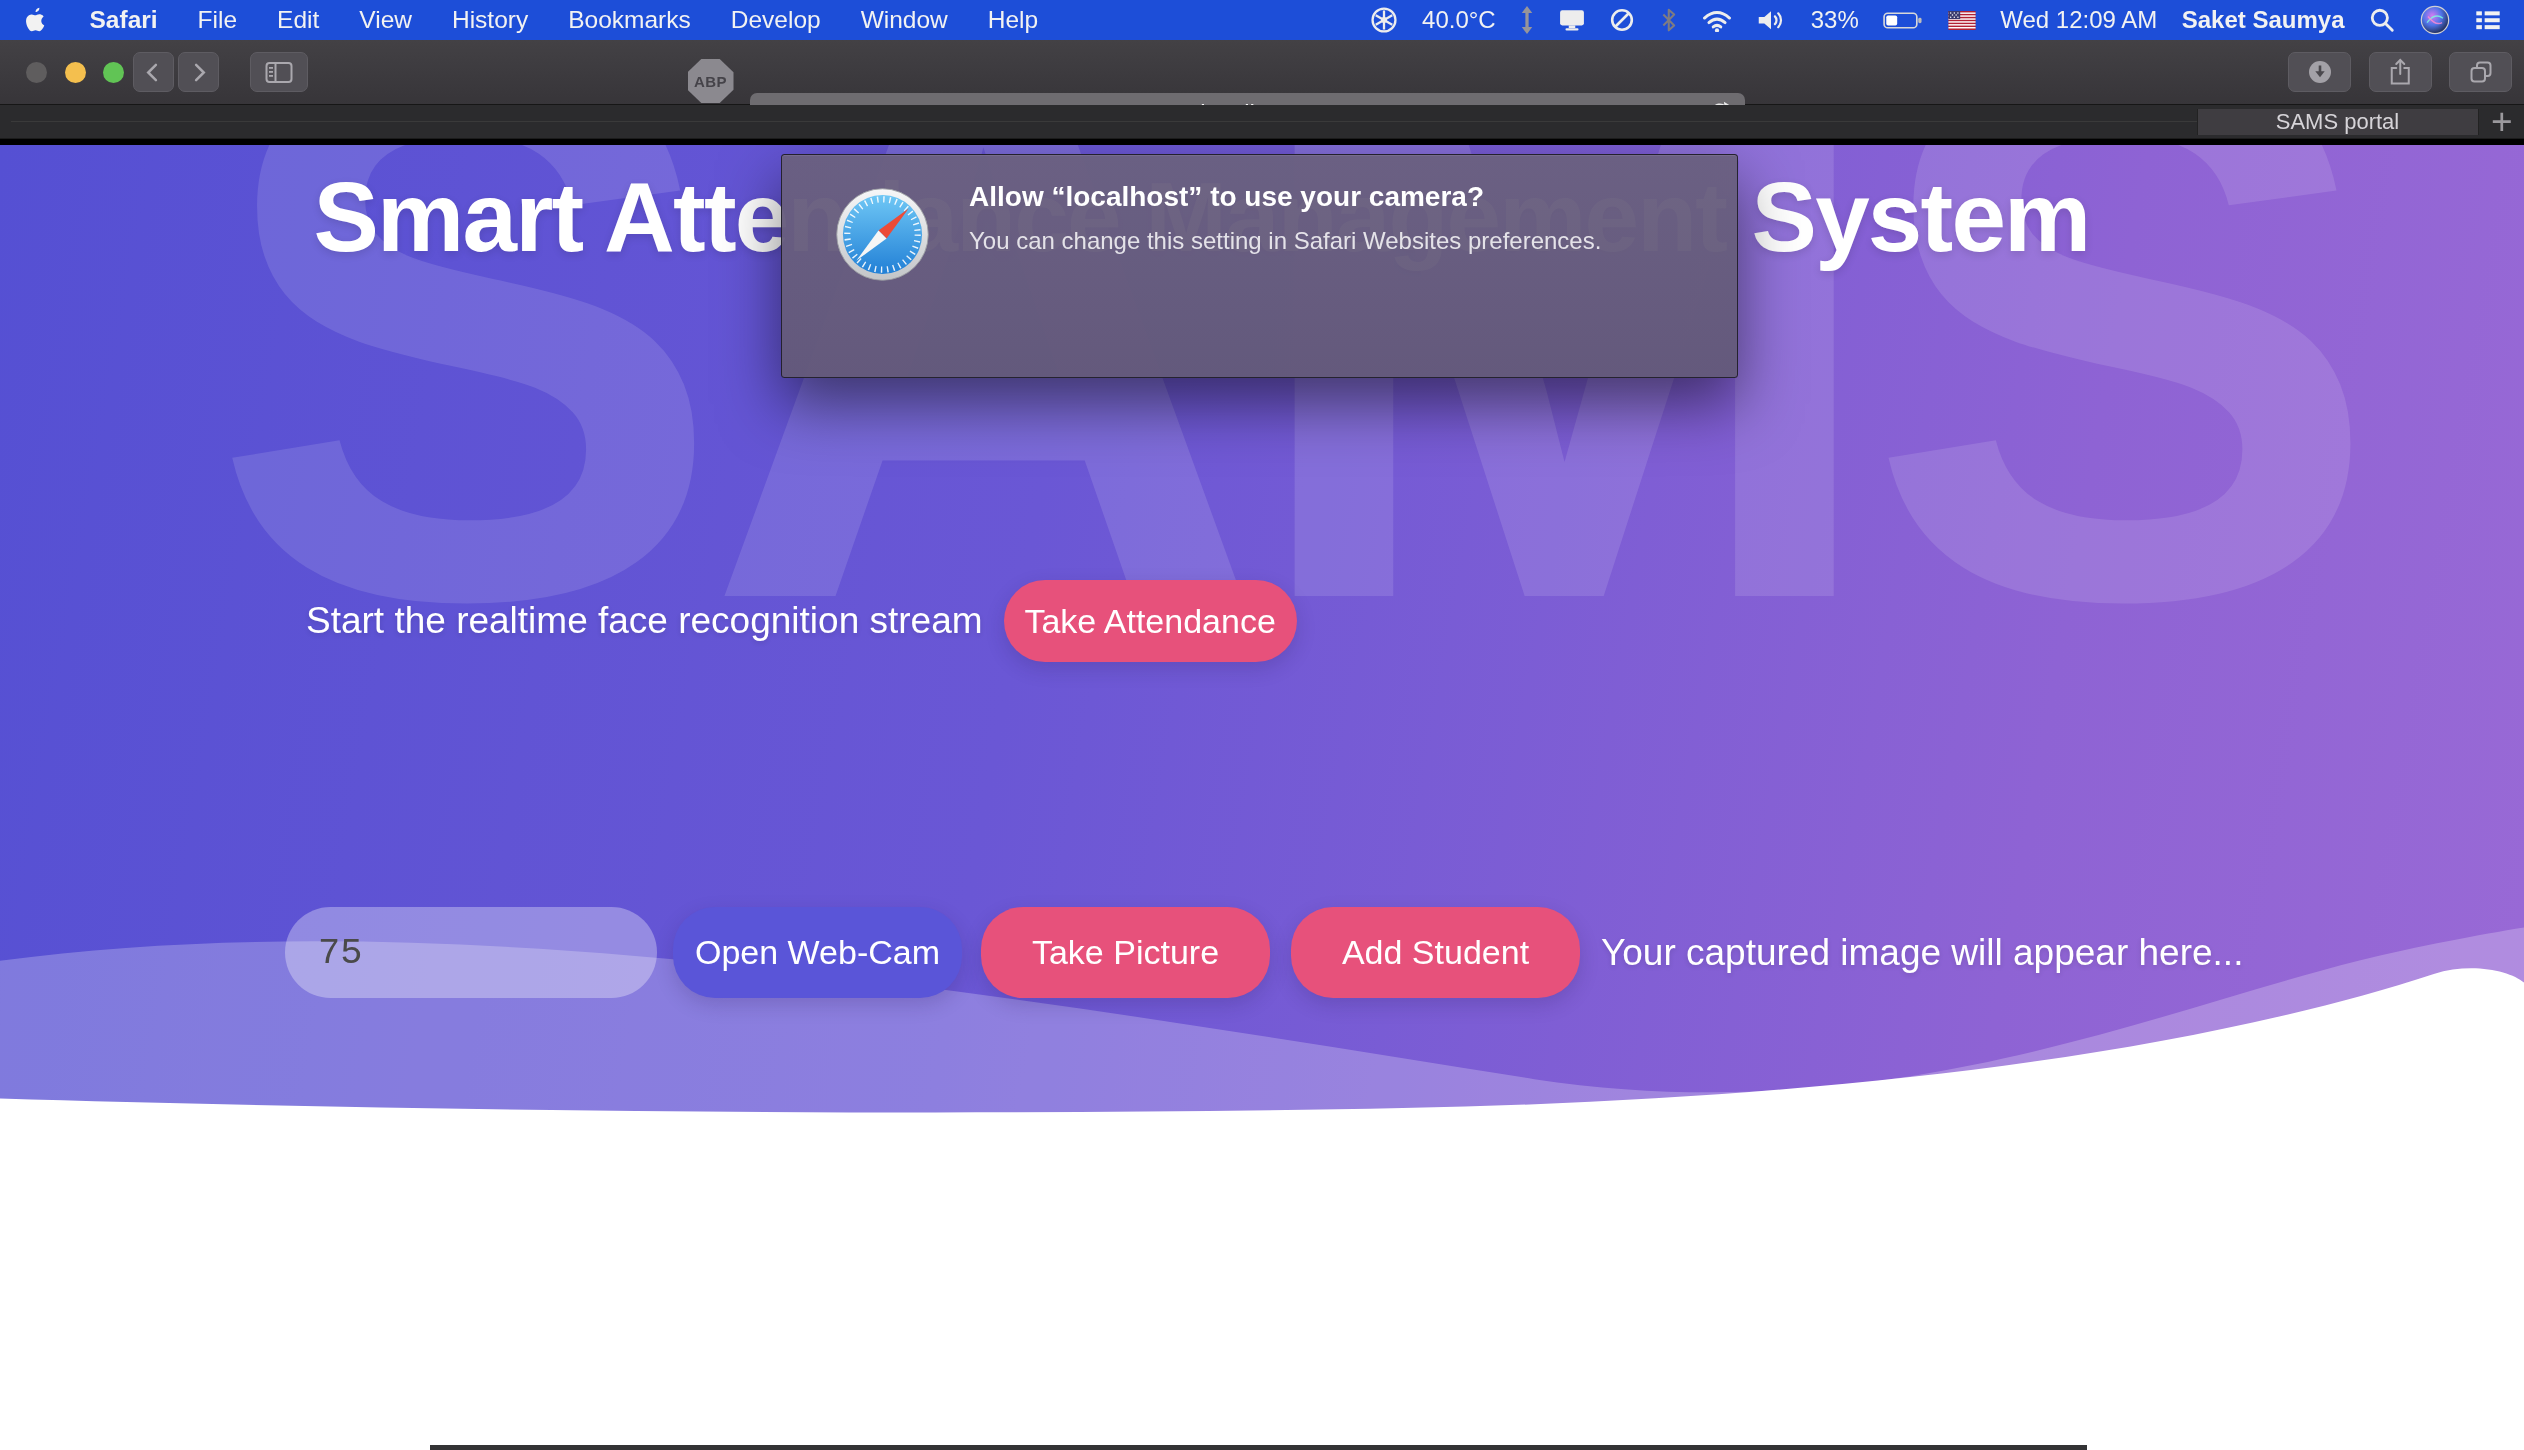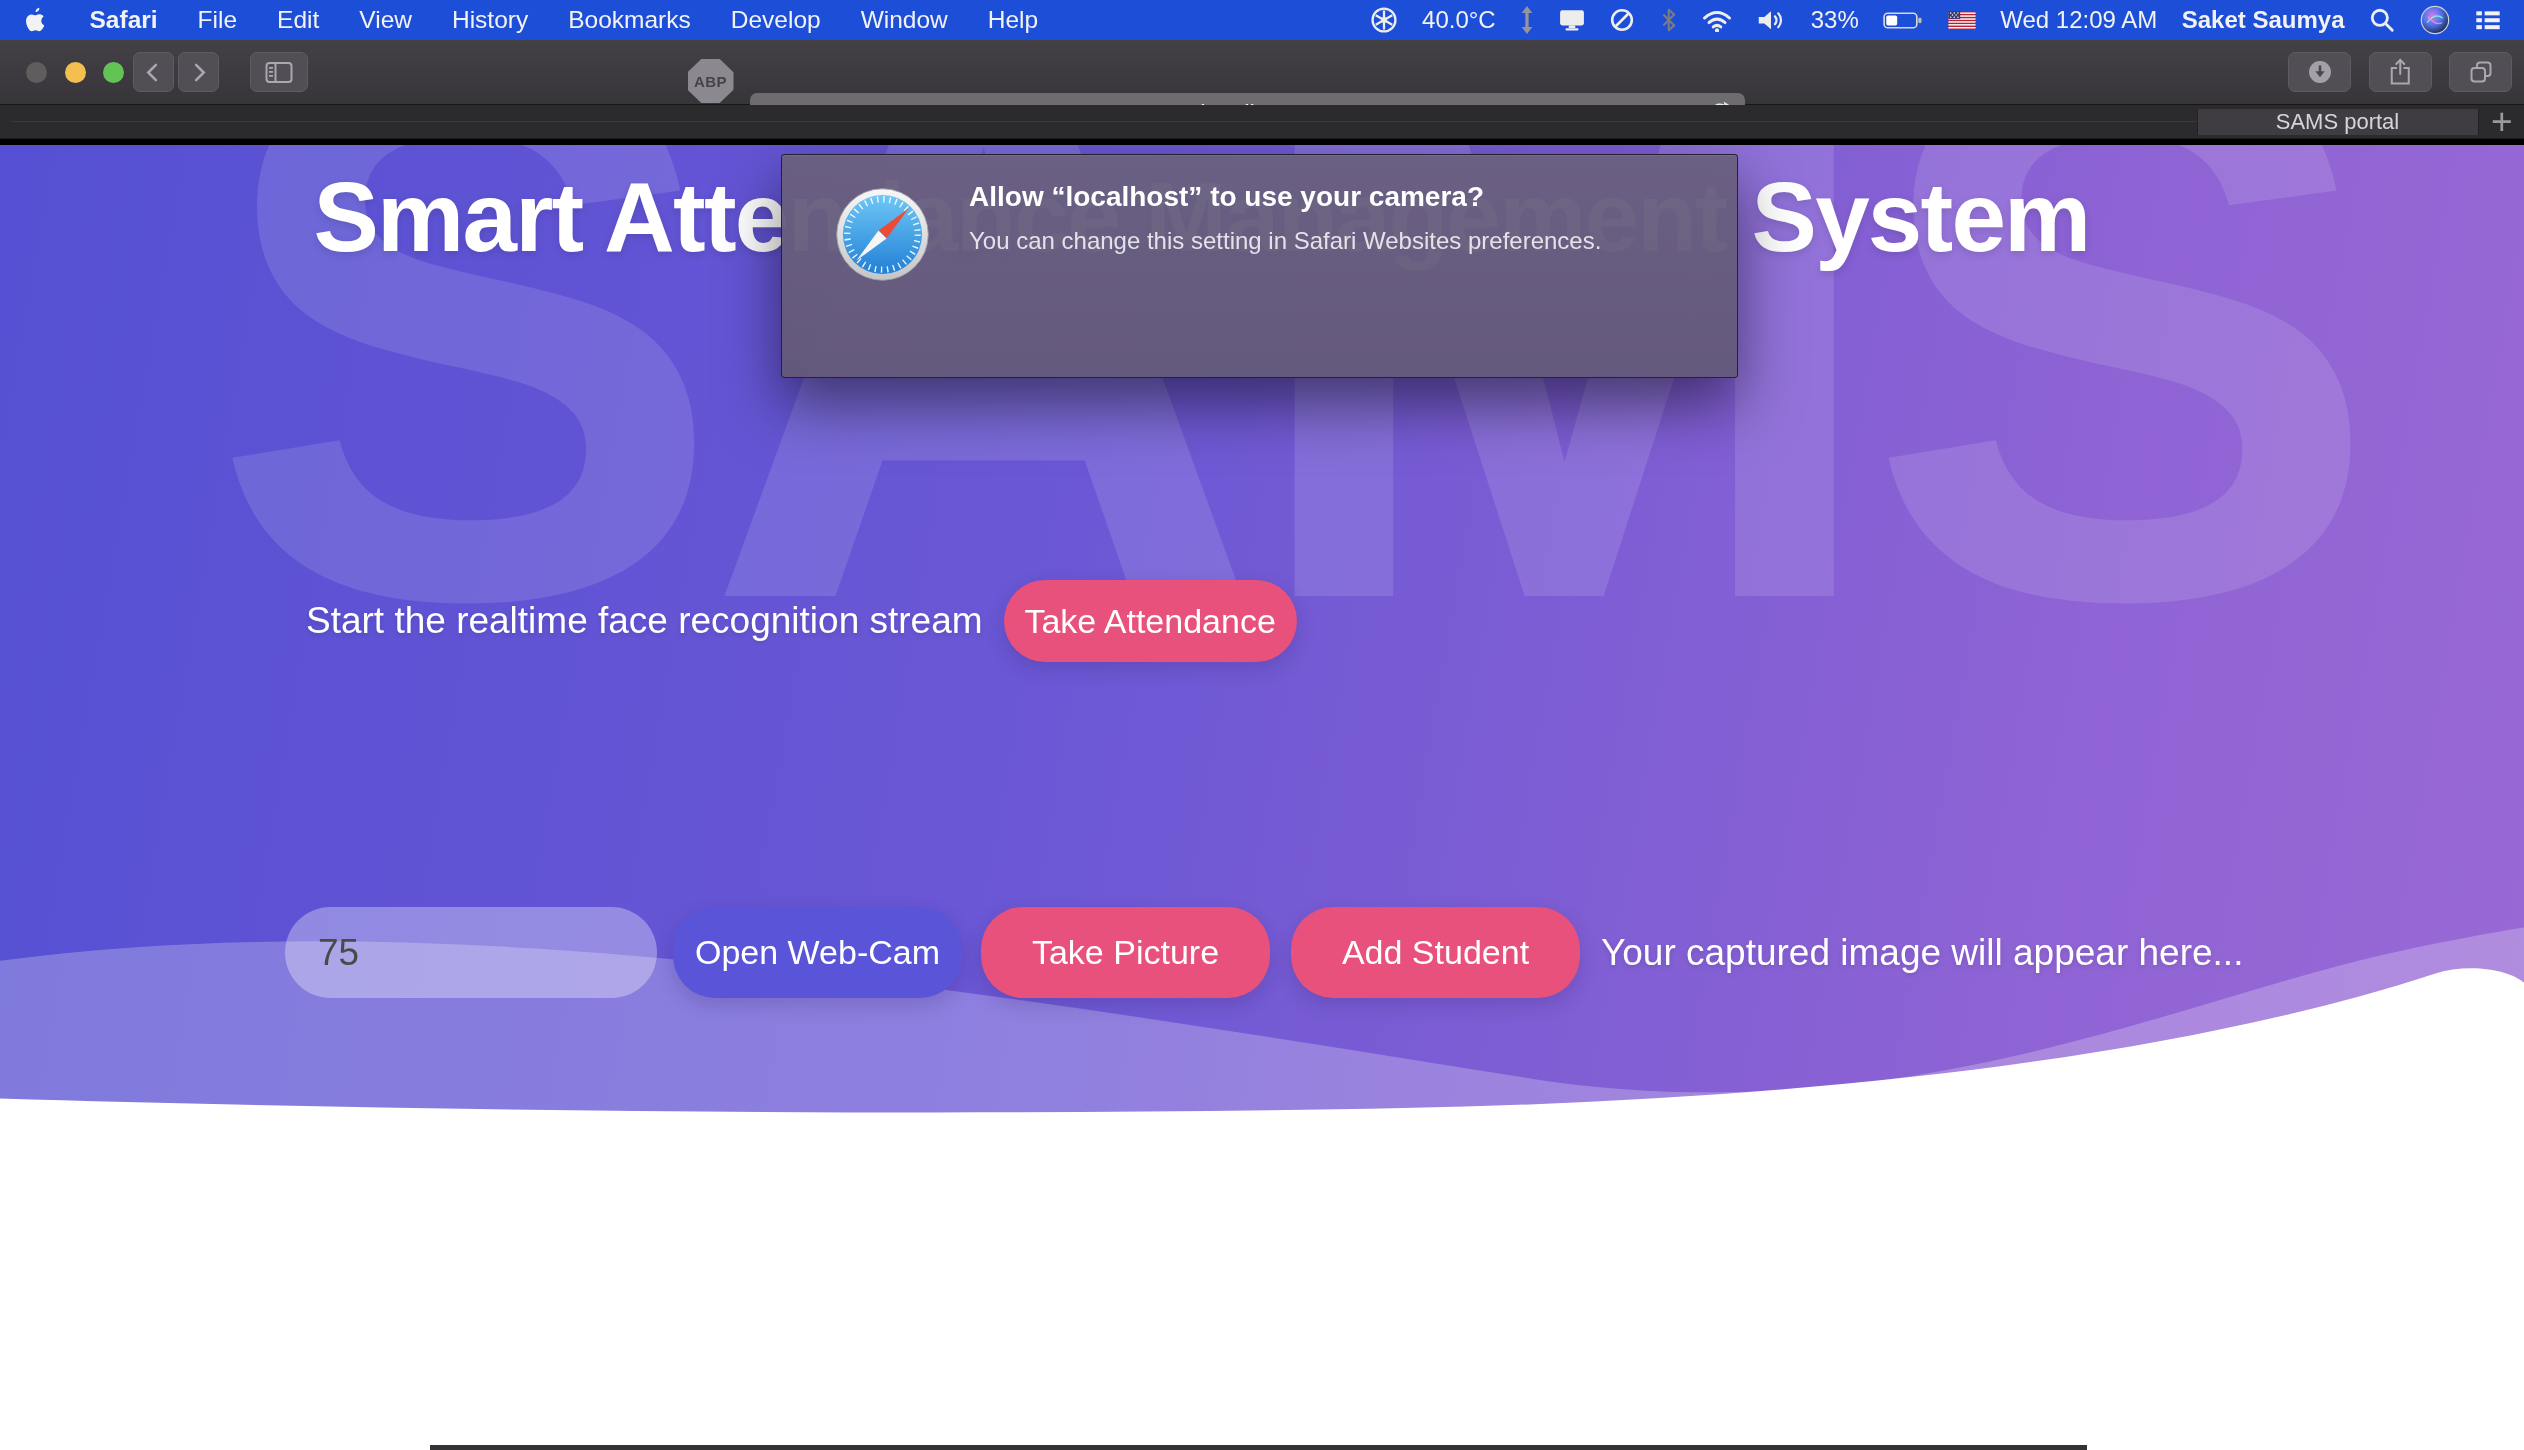--- a/index.html
+++ b/index.html
@@ -106,7 +106,7 @@
   .stu-input {
     width:372px; height:91px; border:none; outline:none; border-radius:46px;
     background:rgba(255,255,255,0.32); color:#4a4a4a; font-size:37px;
-    padding:0 0 0 33px; font-family:Liberation Sans, sans-serif;
+    padding:0 0 0 33px; font-family:Liberation Mono, monospace;
   }
   .ctl-btn { width:289px; height:91px; border-radius:42px; }
   .gap18{ margin-left:16px; } .gap22{ margin-left:19px; } .gap24{ margin-left:21px; }

